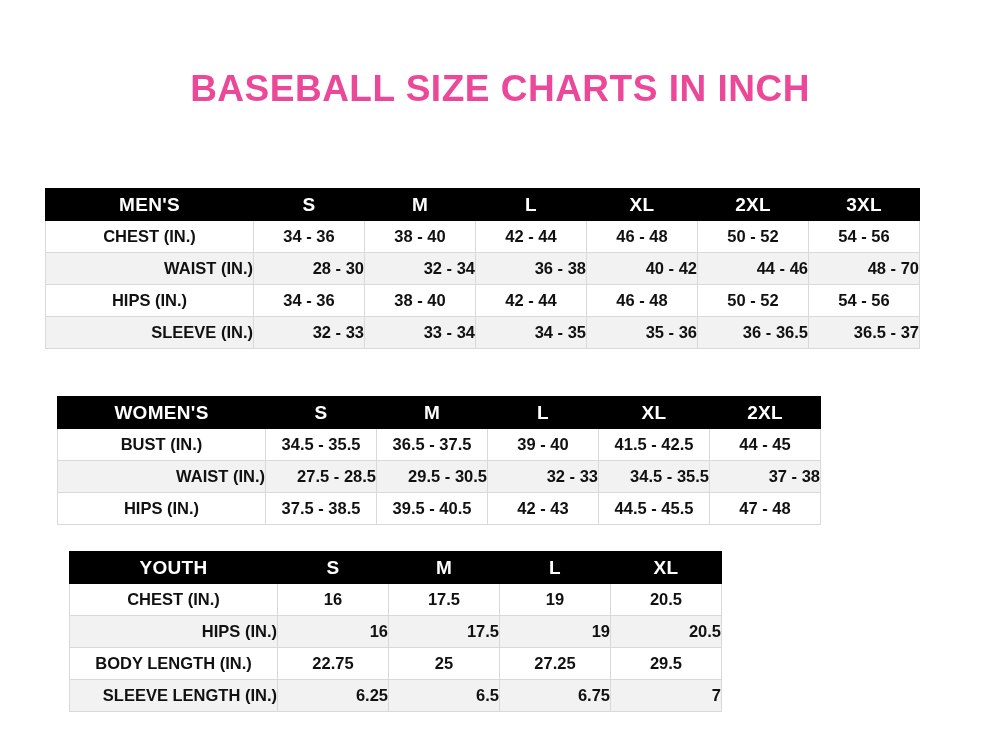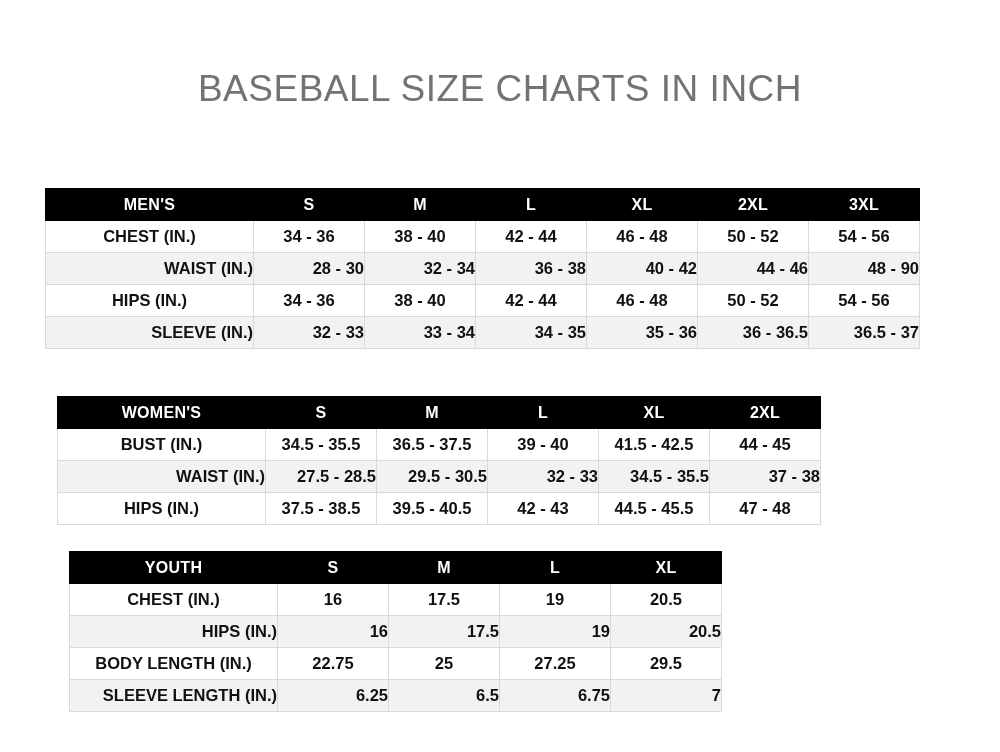--- a/index.html
+++ b/index.html
@@ -27,9 +27,9 @@
     width: 1000px;
     text-align: center;
     font-size: 37px;
-    font-weight: normal;
+    font-weight: bold;
     letter-spacing: 0.5px;
-    color: #737373;
+    color: #ec4899;
     font-family: "Liberation Sans", sans-serif;
   }
 

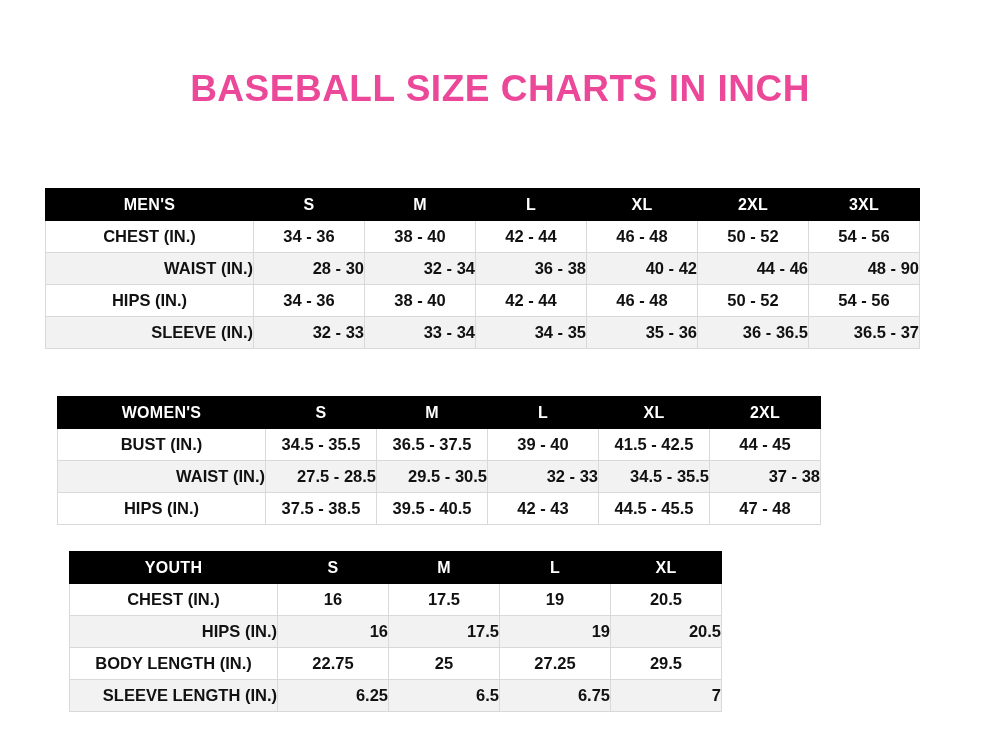--- a/index.html
+++ b/index.html
@@ -52,7 +52,7 @@
     background: #000000;
     color: #ffffff;
     border: 1px solid #000000;
-    font-size: 16px;
+    font-size: 19px;
     letter-spacing: 0.3px;
   }
   table.size-table thead th.label-head {

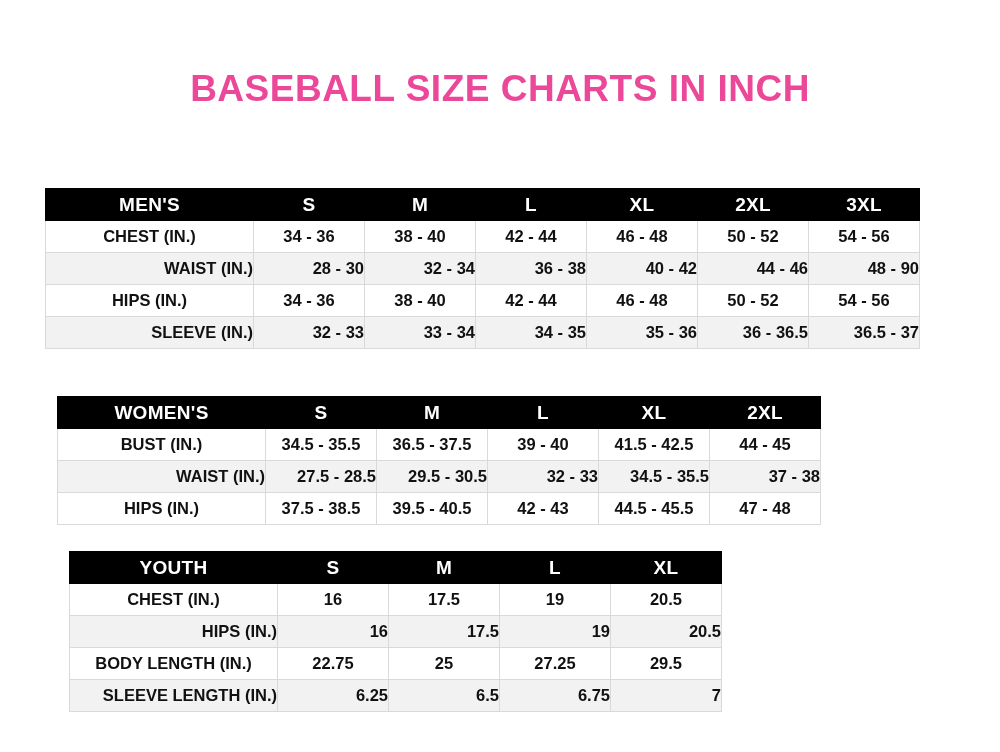--- a/index.html
+++ b/index.html
@@ -145,7 +145,7 @@
           <td>36 - 38</td>
           <td>40 - 42</td>
           <td>44 - 46</td>
-          <td>48 - 90</td>
+          <td>48 - 70</td>
         </tr>
         <tr class="odd">
           <td class="rowlabel">HIPS (IN.)</td>

